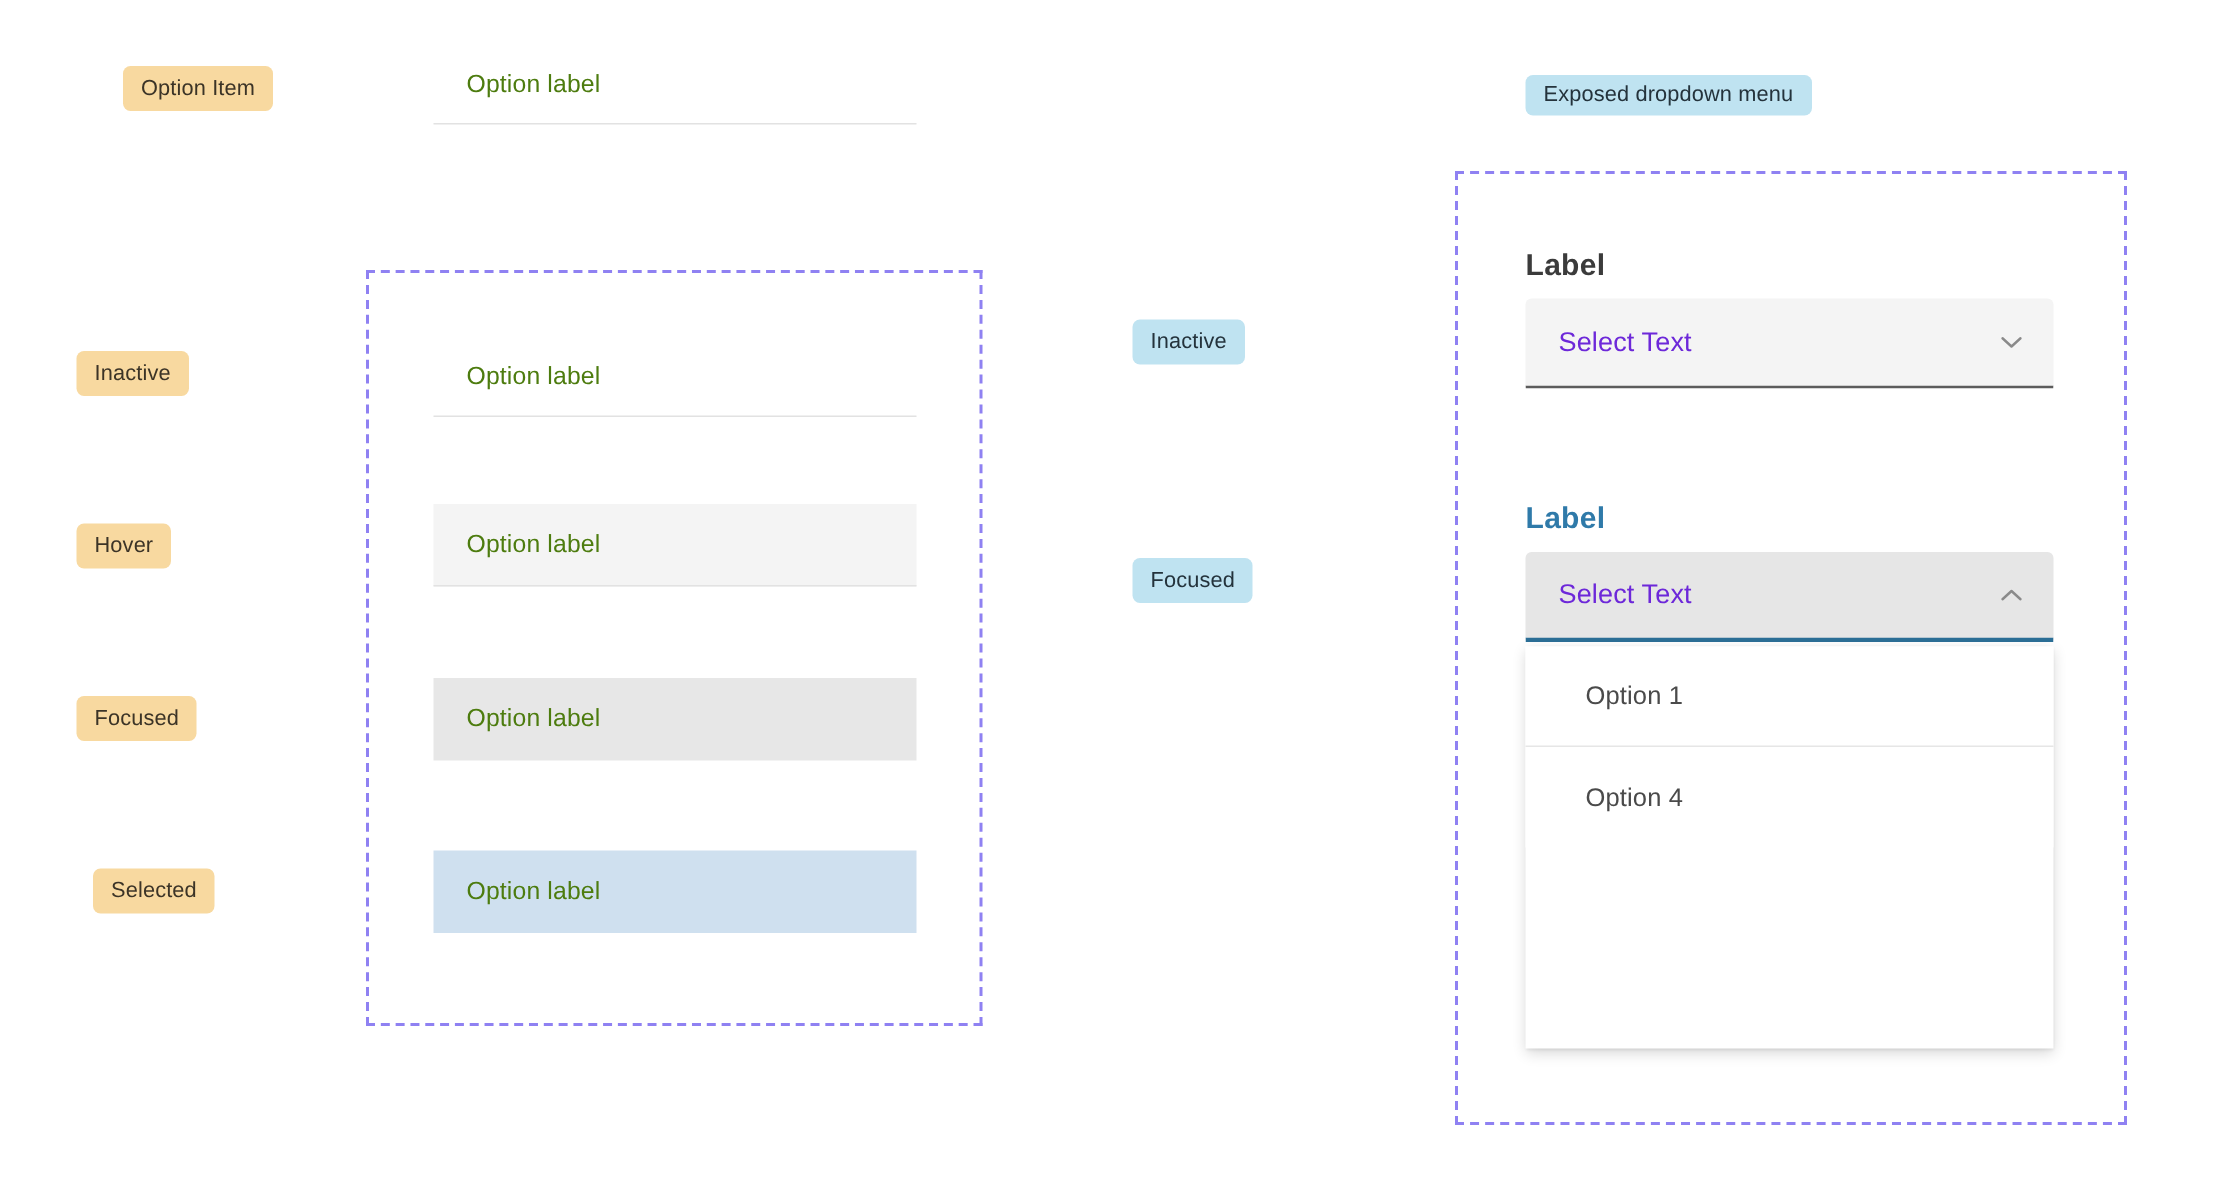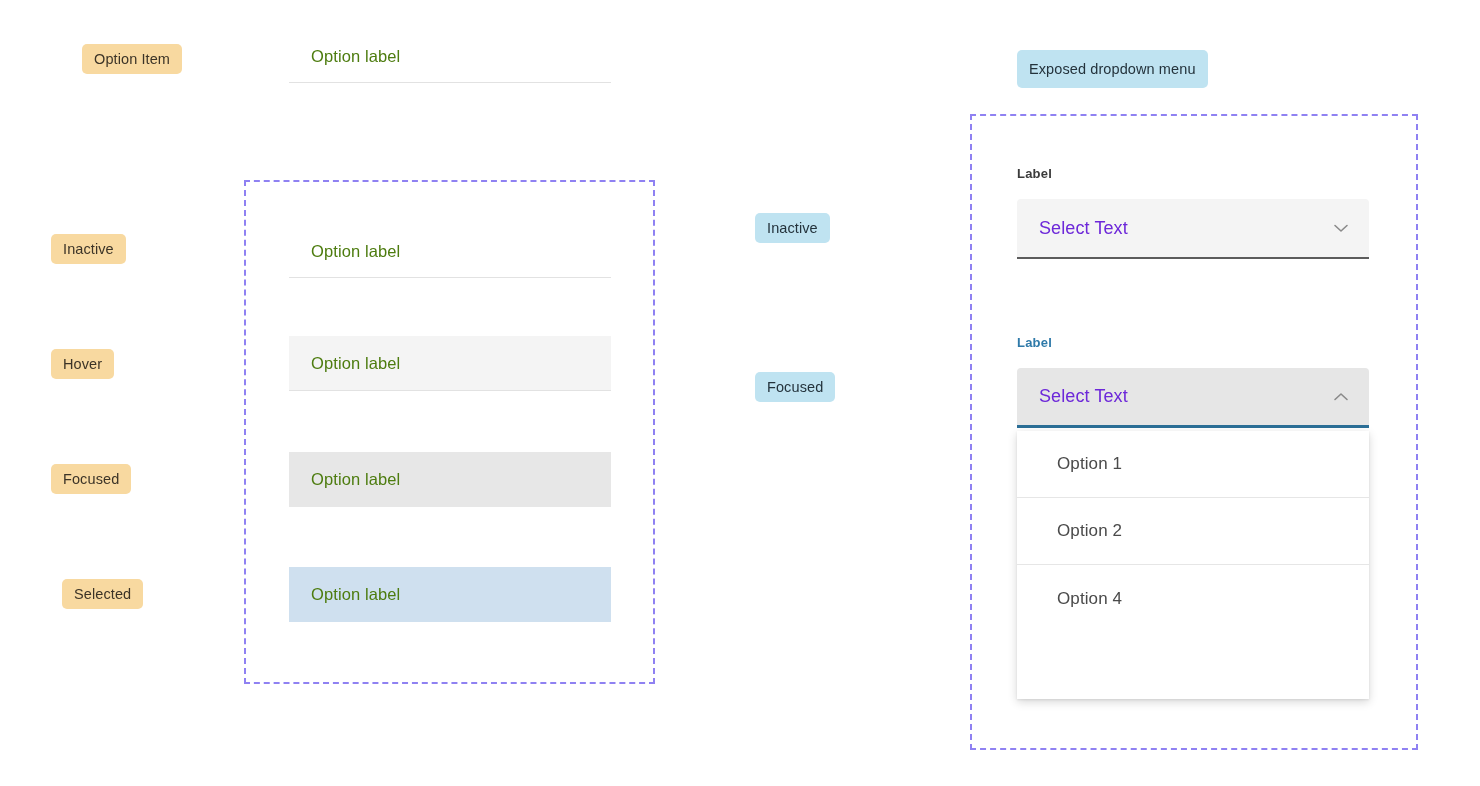--- a/index.html
+++ b/index.html
@@ -156,7 +156,7 @@
 
 <div class="badge badge-blue" style="left:755px; top:372px;">Focused</div>
 
-<div class="badge badge-blue" style="left:1017px; top:50px; height:38px;">Exposed dropdown menu</div>
+<div class="badge badge-blue" style="left:1017px; top:50px; height:27px;">Exposed dropdown menu</div>
 
 <div class="dashed-frame" style="left:970px; top:114px; width:448px; height:636px;"></div>
 

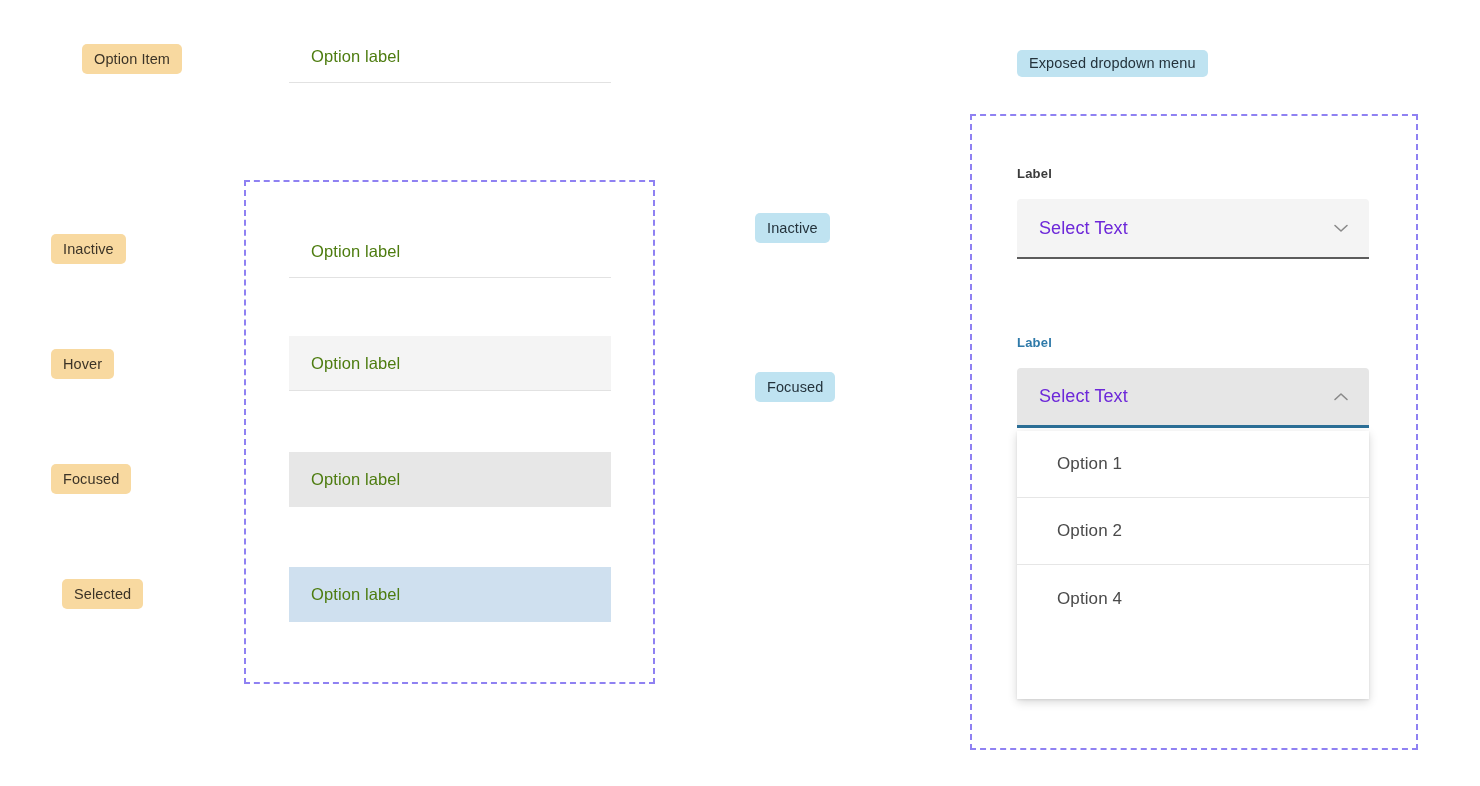--- a/index.html
+++ b/index.html
@@ -60,7 +60,7 @@
   
   .field-label {
     position: absolute;
-    font-size: 13px;
+    font-size: 20px;
     font-weight: 600;
     letter-spacing: .2px;
   }

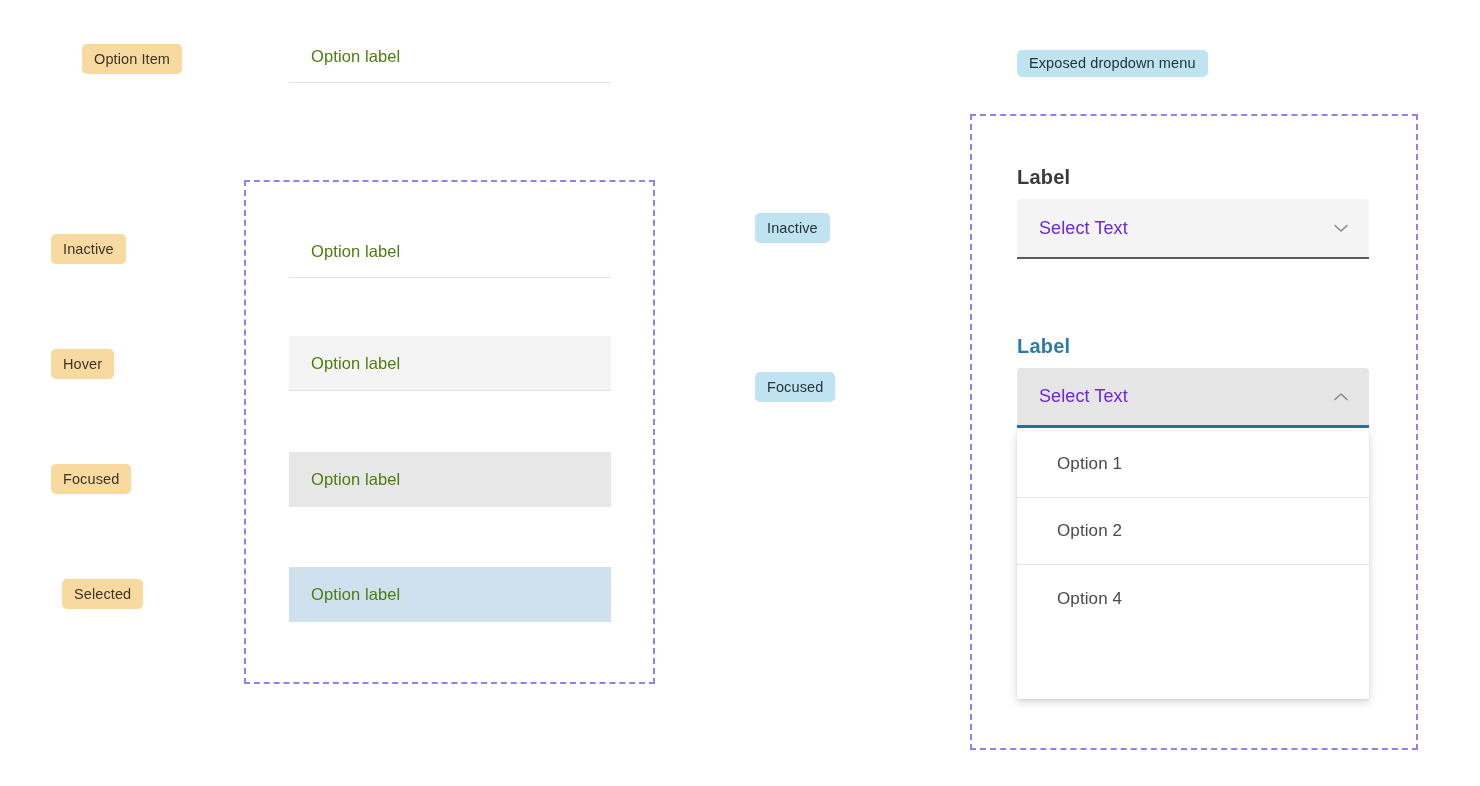--- a/index.html
+++ b/index.html
@@ -188,9 +188,6 @@
     <span>Option 1</span>
   </div>
 
-  <div class="menu-item">
-    <span>Option 2</span>
-  </div>
 
 
   <div class="menu-item">

